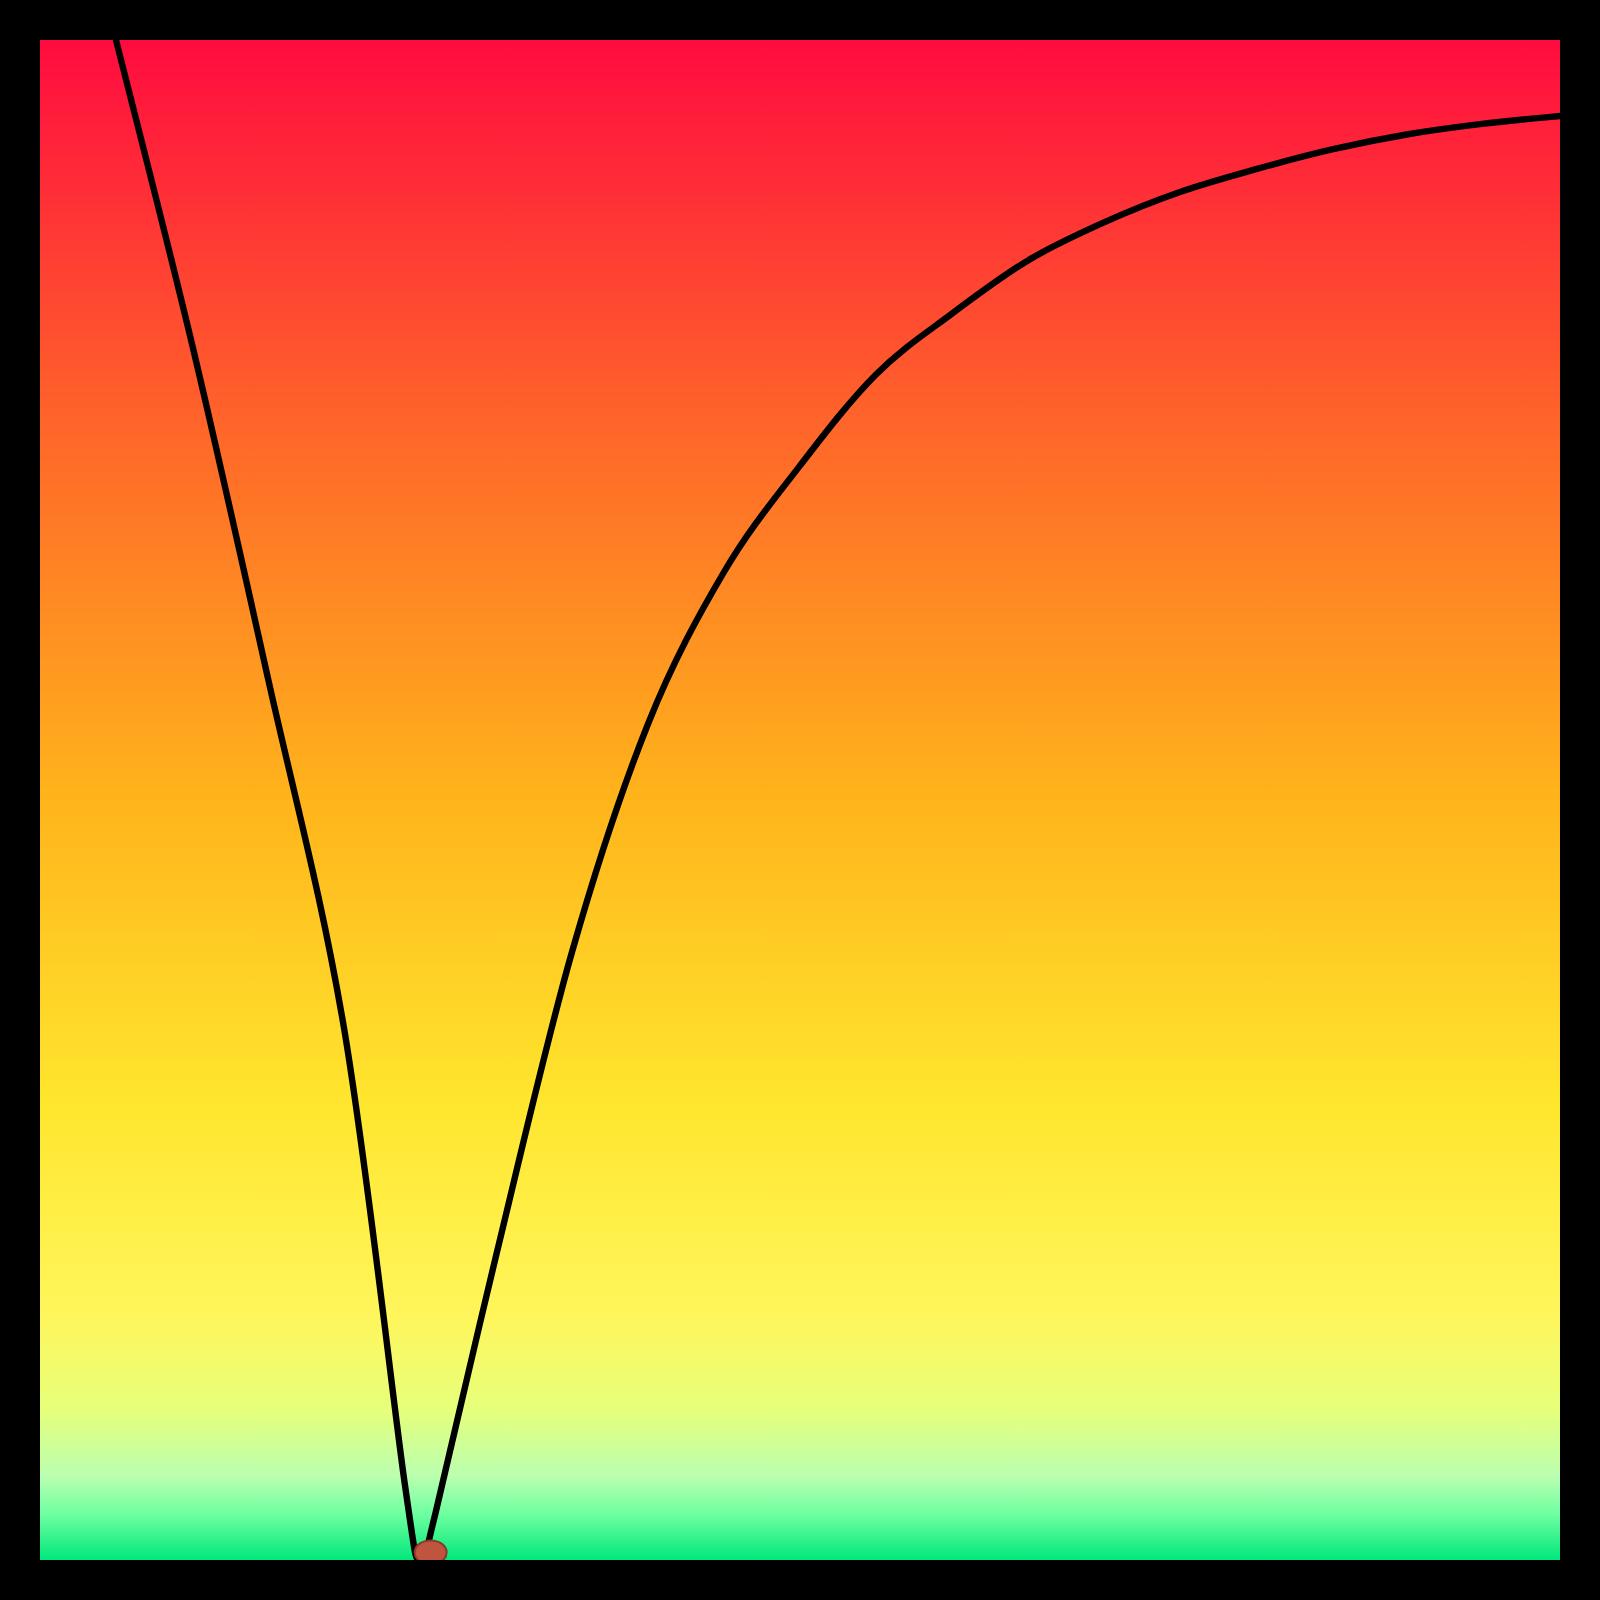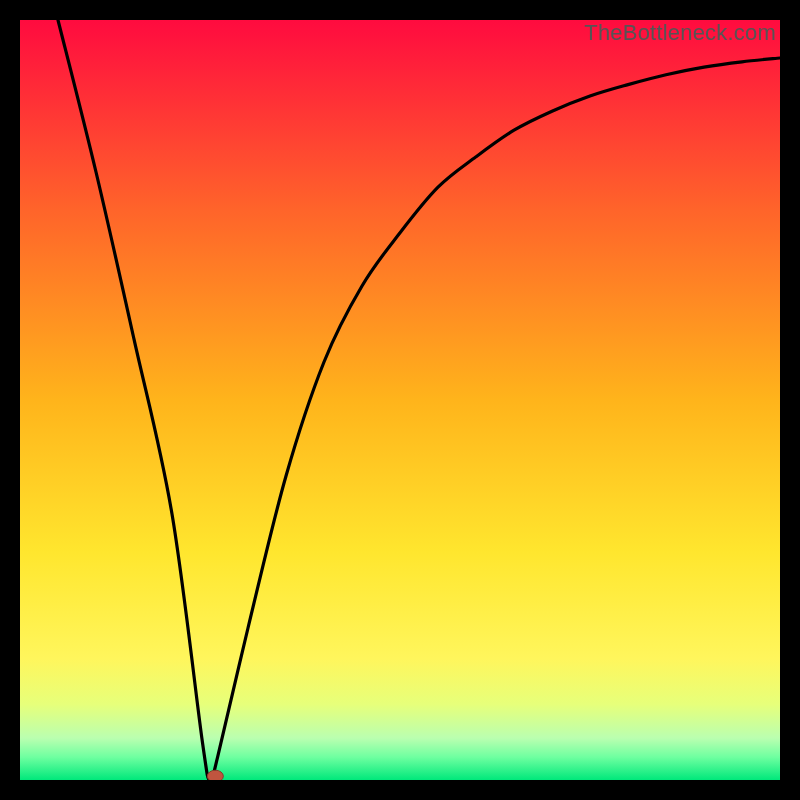--- a/index.html
+++ b/index.html
@@ -60,7 +60,6 @@
     <path id="curve-path" fill="none" stroke="#000" stroke-width="3.2" stroke-linecap="round" stroke-linejoin="round" d="M 38.00 0.00 C 44.33 25.33 63.33 98.80 76.00 152.00 C 88.67 205.20 101.33 262.20 114.00 319.20 C 126.67 376.20 140.60 426.87 152.00 494.00 C 163.40 561.13 176.07 677.67 182.40 722.00 C 188.73 766.33 187.47 757.47 190.00 760.00 C 192.53 762.53 191.27 762.53 197.60 737.20 C 203.93 711.87 216.60 654.87 228.00 608.00 C 239.40 561.13 253.33 500.33 266.00 456.00 C 278.67 411.67 291.33 373.67 304.00 342.00 C 316.67 310.33 329.33 287.53 342.00 266.00 C 354.67 244.47 367.33 229.27 380.00 212.80 C 392.67 196.33 405.33 179.87 418.00 167.20 C 430.67 154.53 443.33 146.30 456.00 136.80 C 468.67 127.30 481.33 117.80 494.00 110.20 C 506.67 102.60 519.33 96.90 532.00 91.20 C 544.67 85.50 557.33 80.43 570.00 76.00 C 582.67 71.57 595.33 68.15 608.00 64.60 C 620.67 61.05 633.33 57.63 646.00 54.72 C 658.67 51.81 671.33 49.27 684.00 47.12 C 696.67 44.97 709.33 43.32 722.00 41.80 C 734.67 40.28 753.67 38.63 760.00 38.00"></path>
     <ellipse id="marker-dot" rx="8" ry="6" fill="#c0553f" stroke="#8a3a2b" stroke-width="1" cx="195.32" cy="756.20"></ellipse>
   </svg>
-  <div class="watermark">TheBottleneck.com</div>
 </div>
 
 </body></html>

